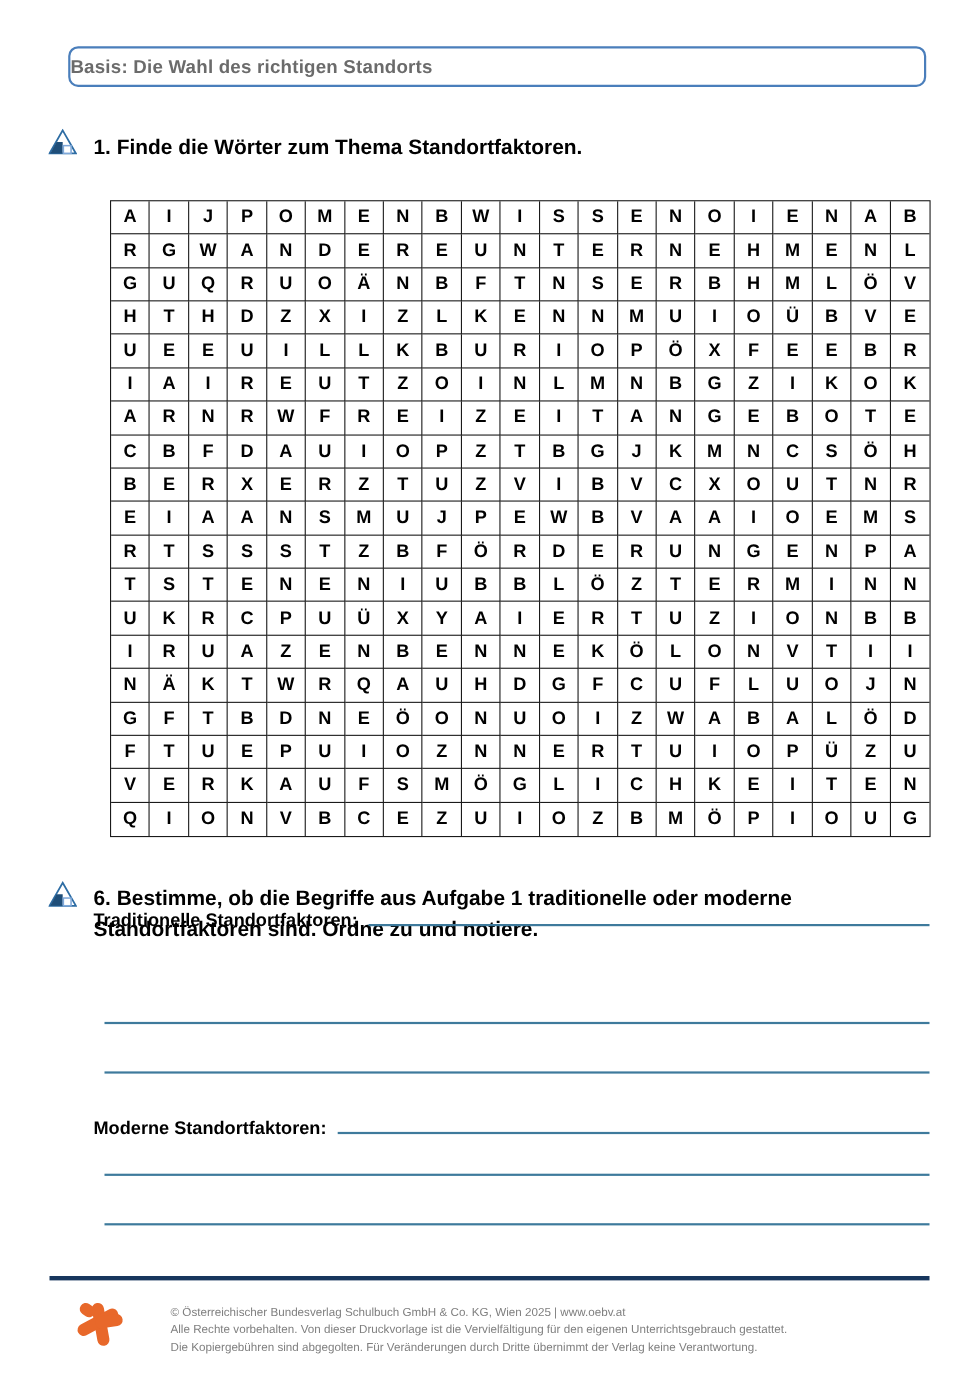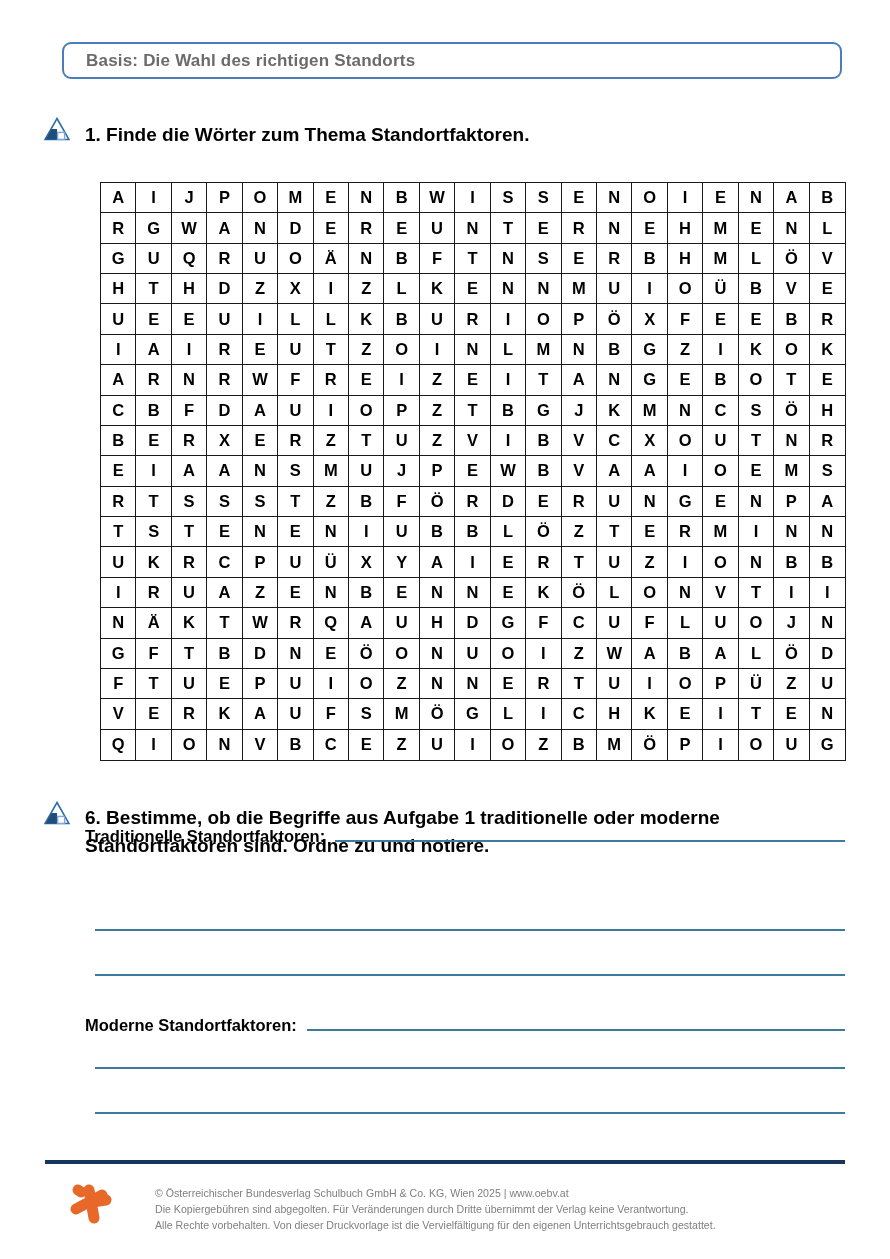--- a/index.html
+++ b/index.html
@@ -11,7 +11,7 @@
   .header-box {
     position:absolute; left:62px; top:42px; width:780px; height:37px;
     border:2.5px solid #4A7EBB; border-radius:9px;
-    display:flex; align-items:center; padding-left:22px;
+    display:flex; align-items:center; 
   }
   .header-box .title { color:#6B6B6B; font-weight:bold; font-size:17px; letter-spacing:.2px; }
 

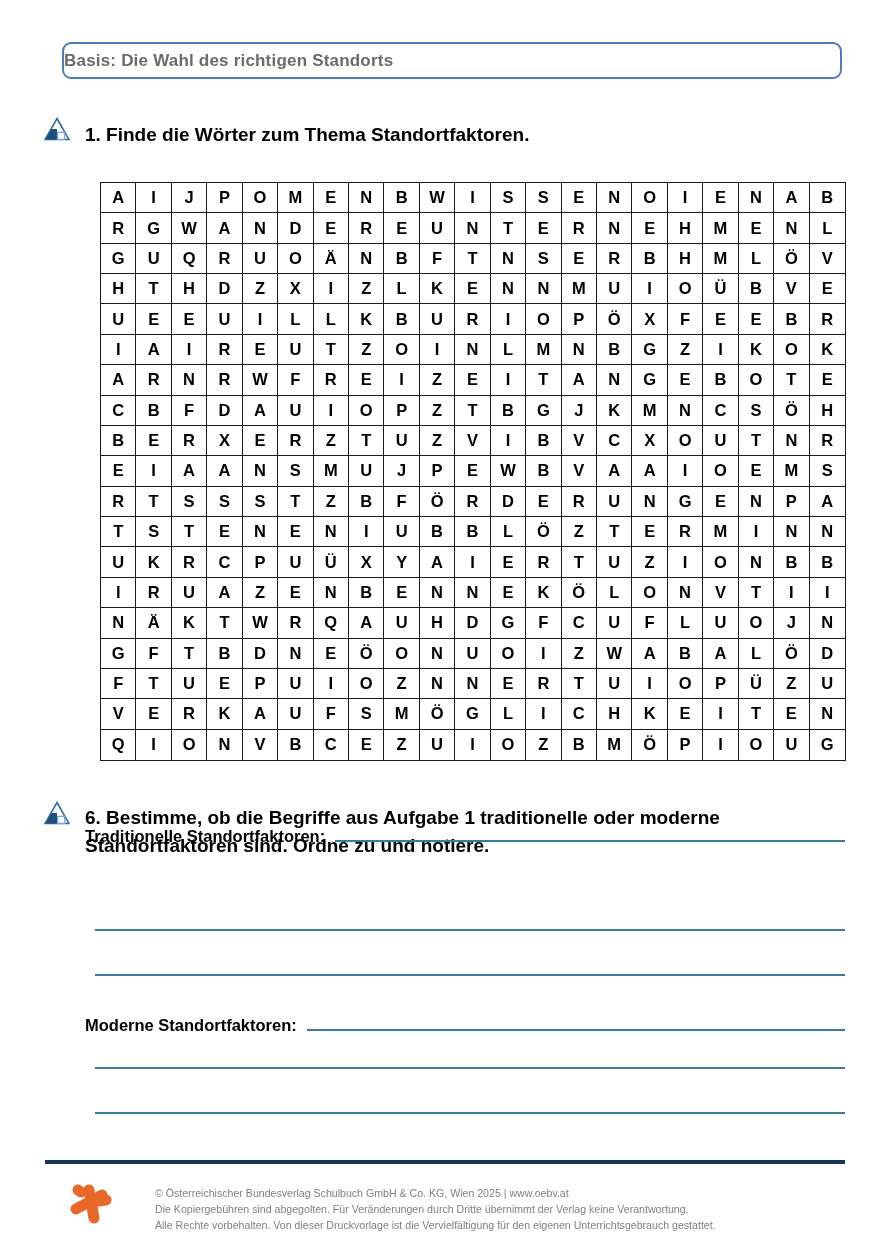--- a/index.html
+++ b/index.html
@@ -505,8 +505,8 @@
   </svg>
   <div class="footer-text">
     <div>© Österreichischer Bundesverlag Schulbuch GmbH &amp; Co. KG, Wien 2025 | www.oebv.at</div>
+    <div>Alle Rechte vorbehalten. Von dieser Druckvorlage ist die Vervielfältigung für den eigenen Unterrichtsgebrauch gestattet.</div>
     <div>Die Kopiergebühren sind abgegolten. Für Veränderungen durch Dritte übernimmt der Verlag keine Verantwortung.</div>
-    <div>Alle Rechte vorbehalten. Von dieser Druckvorlage ist die Vervielfältigung für den eigenen Unterrichtsgebrauch gestattet.</div>
   </div>
 
 </div>

